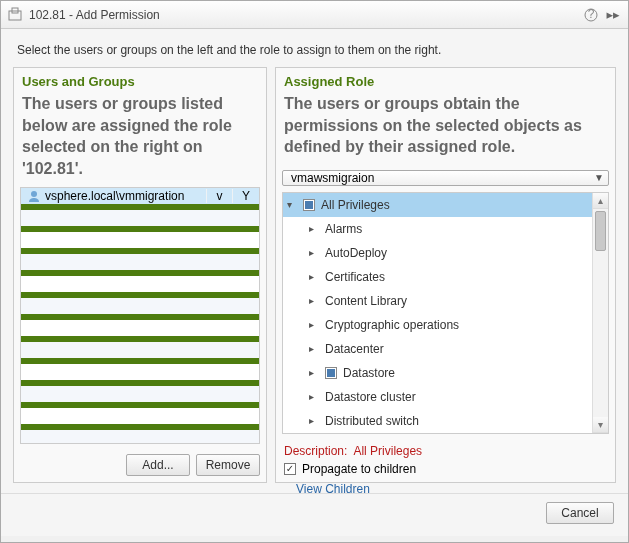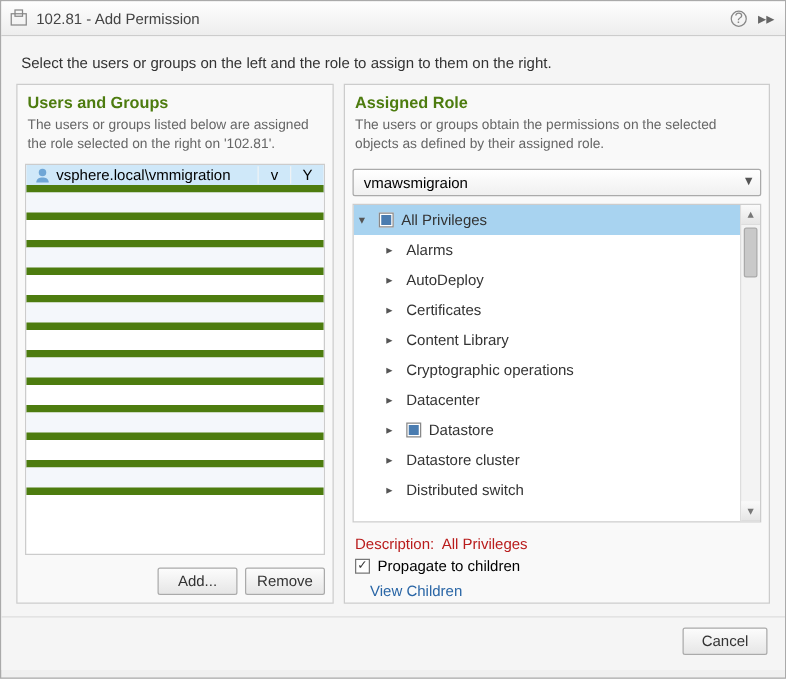--- a/index.html
+++ b/index.html
@@ -20,7 +20,7 @@
   .panel-right { flex:1; height: 416px; display:flex; flex-direction:column; }
 
   .panel-title { font-size:13px; font-weight:bold; color:#4d7c0f; padding:6px 8px 4px 8px; }
-  .panel-desc { color:#666; padding:0 8px 8px 8px; line-height:1.35; font-size:11px; }
+  .panel-desc { color:#666; padding:0 8px 8px 8px; line-height:1.35; font-size:16px;font-weight:bold; }
 
   .table-wrap { flex:1; margin:0 6px 6px 6px; border:1px solid #ccc; background:#fff; display:flex; flex-direction:column; overflow:hidden; }
   .table-head { display:flex; background:linear-gradient(#f6f6f6,#e8e8e8); border-bottom:1px solid #ccc; font-size:11px; color:#555; }

